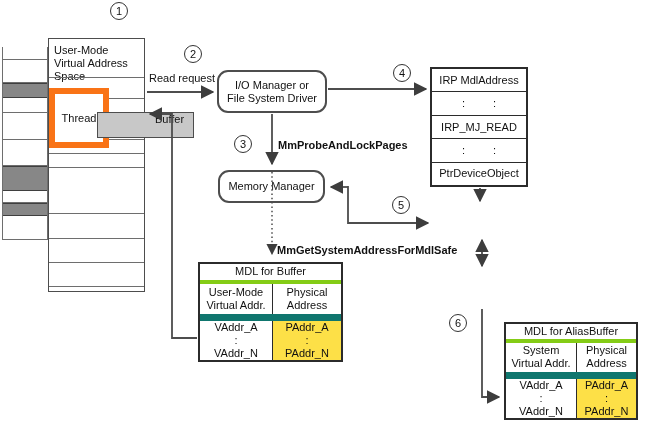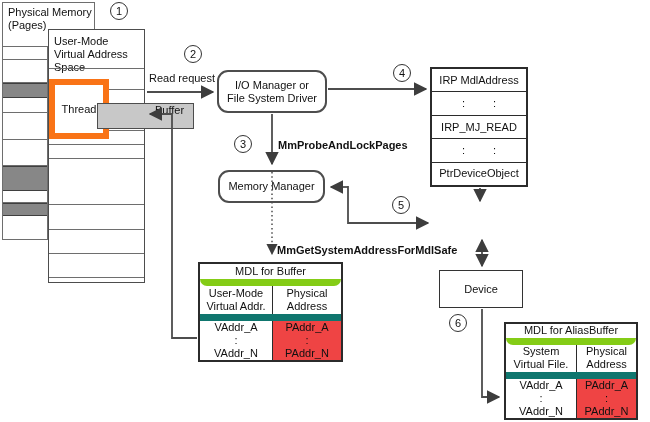--- a/index.html
+++ b/index.html
@@ -70,7 +70,6 @@
     <div class="pm-cell dark" style="height:12px"></div>
     <div class="pm-cell" style="height:25px"></div>
   </div>
-  <div class="abs pm-label">Physical Memory (Pages)</div>
 
   <div class="abs um-box">
     <div class="um-title">User-Mode Virtual Address Space</div>

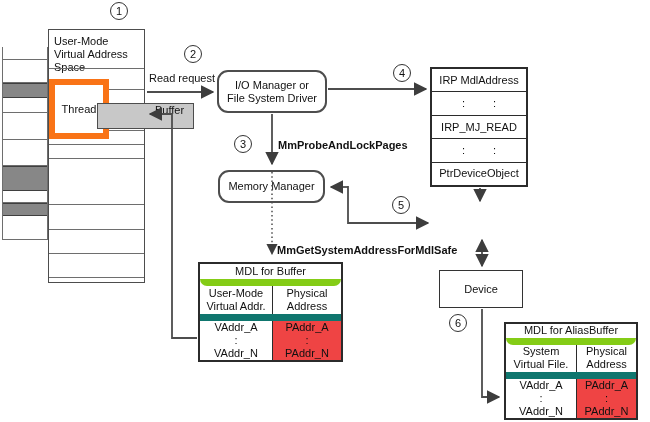--- a/index.html
+++ b/index.html
@@ -15,7 +15,7 @@
   .pm-cell:last-child{border-bottom:none;}
   .pm-cell.dark{background:#878787;border-top:1px solid #3f3f3f;border-bottom:1px solid #3f3f3f;}
   
-  .um-box{left:48px;top:29px;width:97px;height:254px;background:#fff;border:1px solid #4d4d4d;z-index:3;}
+  .um-box{left:48px;top:38px;width:97px;height:254px;background:#fff;border:1px solid #4d4d4d;z-index:3;}
   .um-line{position:absolute;left:0;width:95px;height:1px;background:#6e6e6e;}
   .um-title{position:absolute;left:5px;top:5px;width:88px;}
   .thread-box{position:absolute;left:0px;top:49px;width:48px;height:48px;background:#fff;border:6px solid #f97316;display:flex;align-items:center;justify-content:center;}

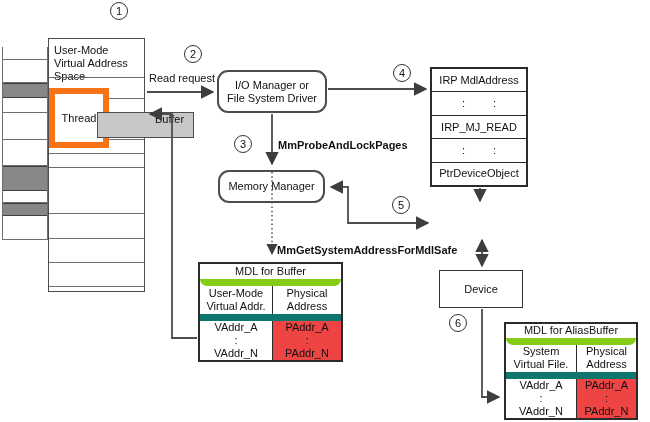--- a/index.html
+++ b/index.html
@@ -35,7 +35,7 @@
   .mdl{border:2px solid #2b2b2b;background:#fff;z-index:4;display:flex;flex-direction:column;text-align:center;}
   .mdl-buffer{left:198px;top:262px;width:145px;height:100px;}
   .mdl-alias{left:504px;top:322px;width:134px;height:98px;}
-  .mdl-title{height:18px;border-bottom:7px solid #84cc16;display:flex;align-items:center;justify-content:center;border-radius:7px;}
+  .mdl-title{height:18px;border-bottom:4px solid #84cc16;display:flex;align-items:center;justify-content:center;}
   .mdl-heads{height:35px;border-bottom:7px solid #0f766e;display:flex;}
   .mdl-data{flex:1;display:flex;}
   .mdl-cell-l{border-right:1px solid #2b2b2b;display:flex;flex-direction:column;align-items:center;justify-content:center;}

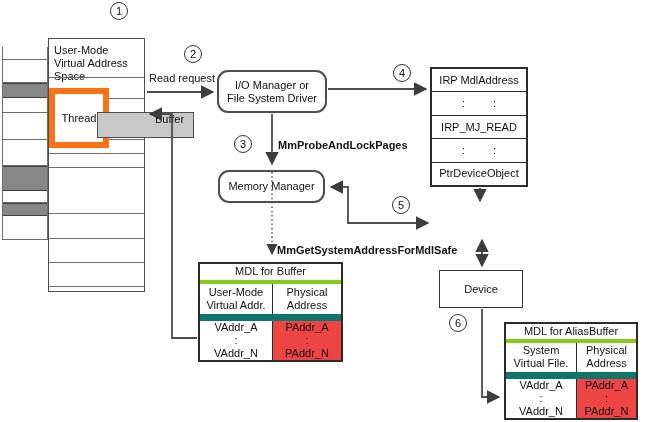--- a/index.html
+++ b/index.html
@@ -117,9 +117,6 @@
     </div>
   </div>
 
-  <div class="abs device-box">
-    <span>Device</span>
-  </div>
 
   <div class="abs mdl mdl-buffer">
     <div class="mdl-title">MDL for Buffer</div>

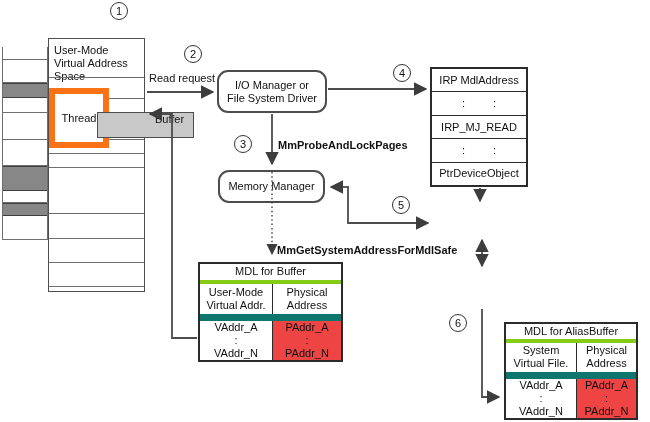--- a/index.html
+++ b/index.html
@@ -44,7 +44,7 @@
   .mdl-buffer .mdl-cell-r{flex:1;}
   .mdl-alias .mdl-cell-l{width:70px;}
   .mdl-alias .mdl-cell-r{flex:1;}
-  .shaded{background:#ef4444;}
+  .shaded{background:#fde047;}
   
   .step{width:18px;height:18px;border:1px solid #333;border-radius:50%;background:#fff;display:flex;align-items:center;justify-content:center;z-index:5;}
   

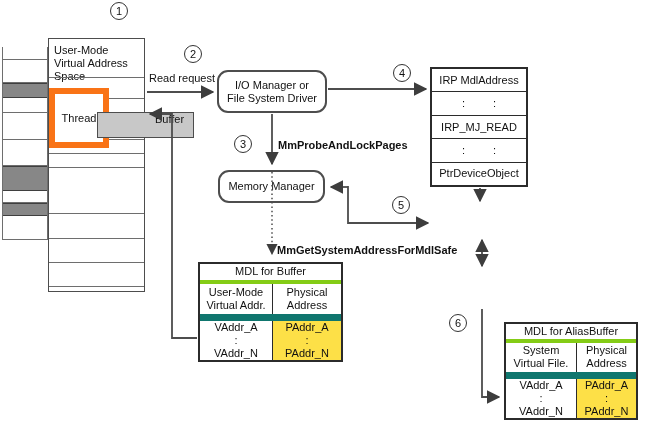--- a/index.html
+++ b/index.html
@@ -141,7 +141,7 @@
   <div class="abs mdl mdl-alias">
     <div class="mdl-title">MDL for AliasBuffer</div>
     <div class="mdl-heads">
-      <div class="mdl-cell-l">System Virtual File.</div>
+      <div class="mdl-cell-l">System Virtual Addr.</div>
       <div class="mdl-cell-r">Physical Address</div>
     </div>
     <div class="mdl-data">

